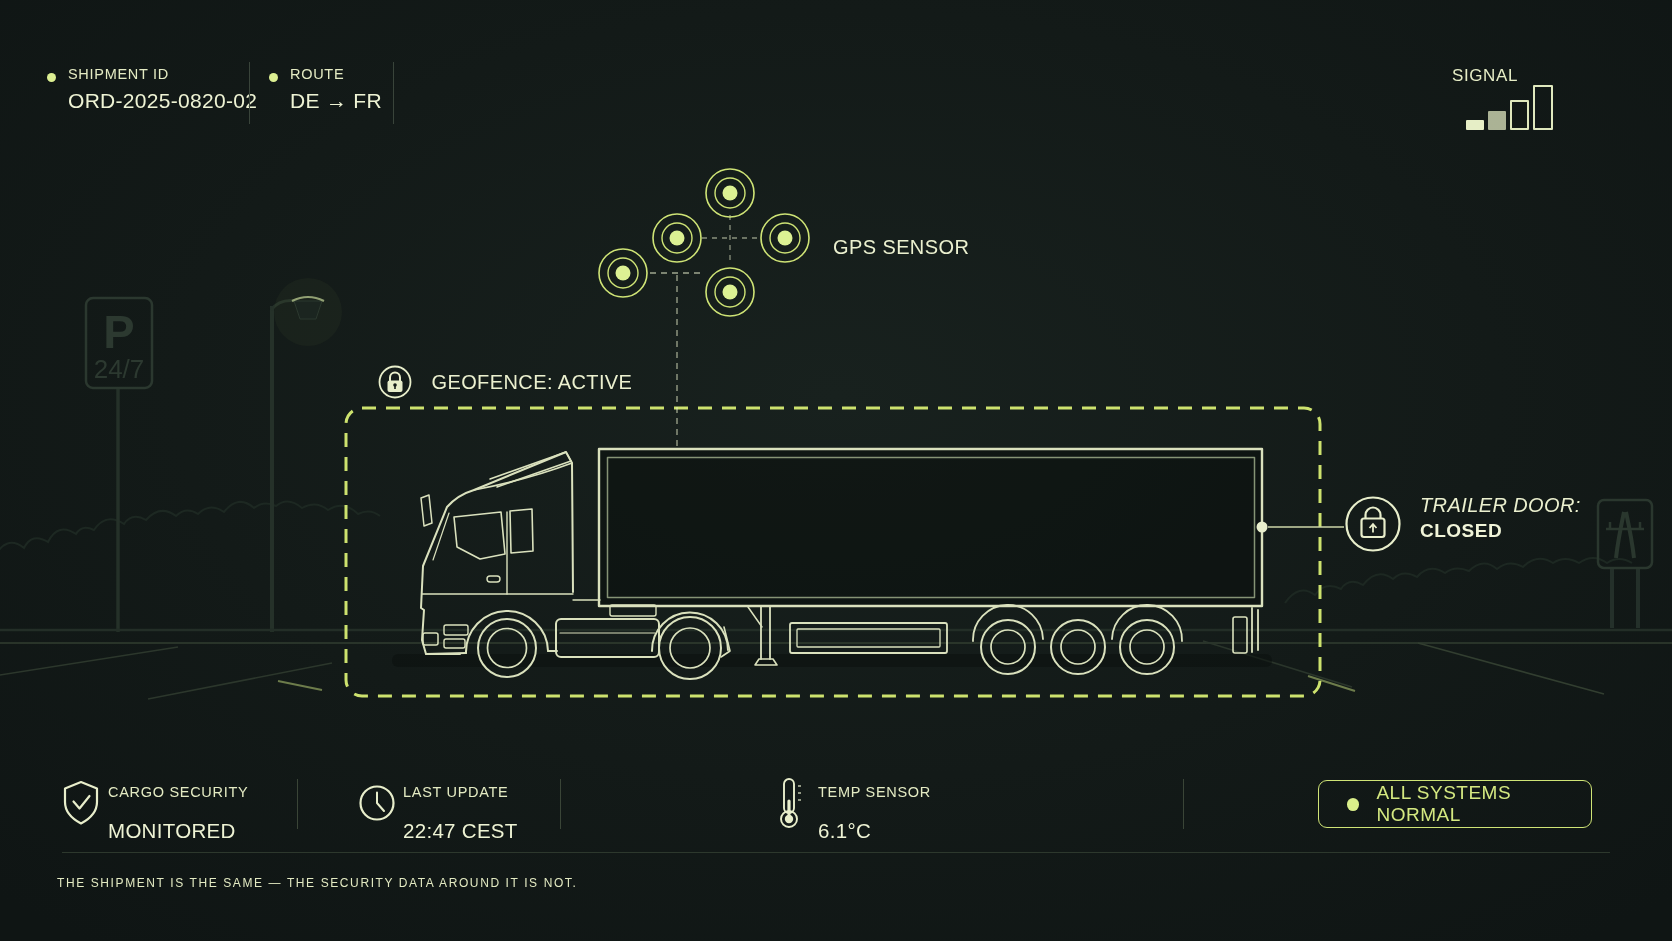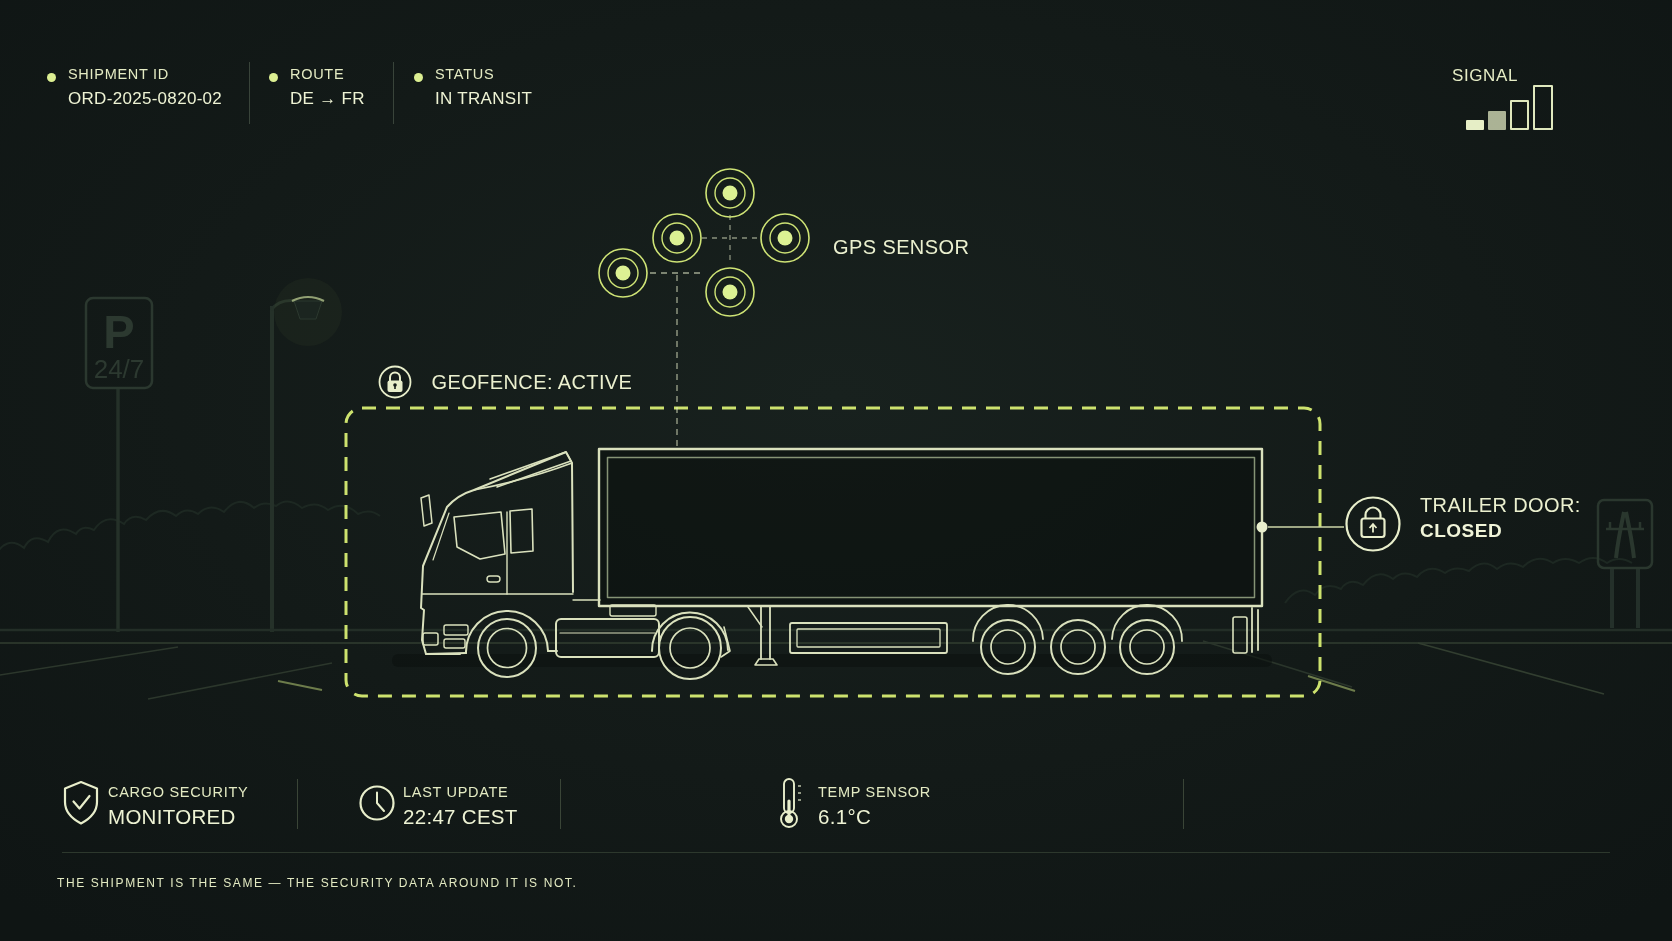--- a/index.html
+++ b/index.html
@@ -195,13 +195,6 @@
   </div>
   <div class="vdiv hdiv" style="left:393px;"></div>
 
-  <div class="hstat" style="left:414px;">
-    <div class="label-row">
-      <span class="dot"></span>
-      <span class="stat-label">STATUS</span>
-    </div>
-    <div class="stat-value">IN TRANSIT</div>
-  </div>
 
   <div class="sig-label">SIGNAL</div>
   <div class="sig-bars" id="sig-bars">

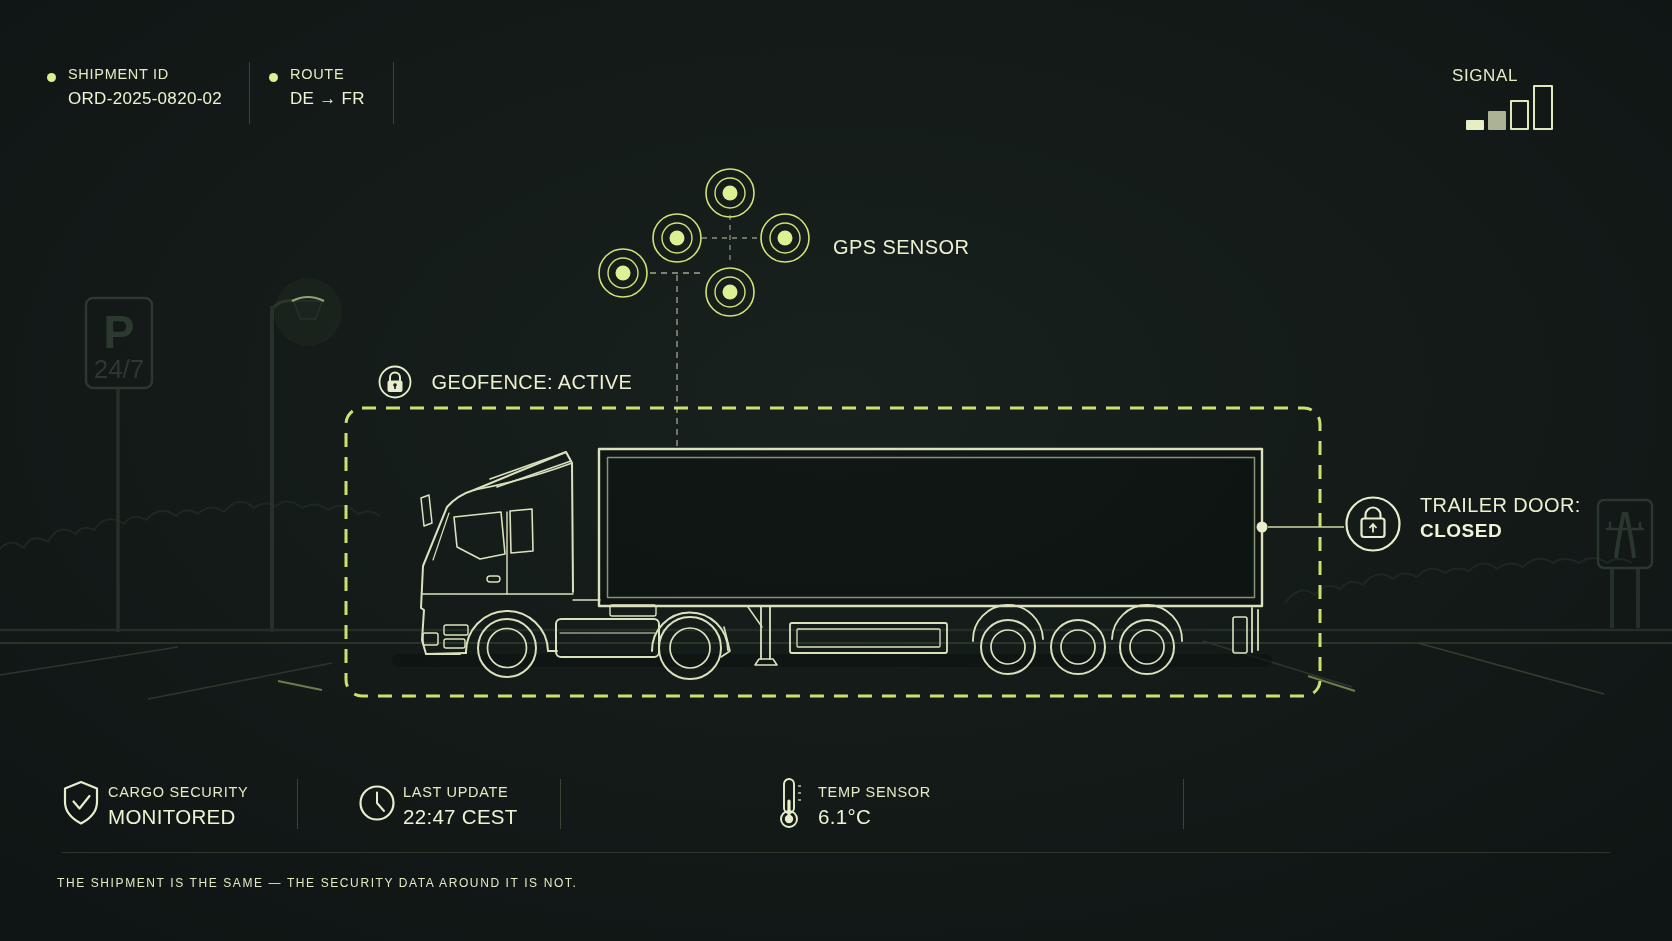--- a/index.html
+++ b/index.html
@@ -15,7 +15,7 @@
   .label-row{display:flex;align-items:flex-end;gap:12px;}
   .dot{width:9px;height:9px;border-radius:50%;background:#dcef92;}
   .stat-label{font-size:14.5px;letter-spacing:.7px;color:#e4ebc3;font-weight:500;}
-  .stat-value{font-size:17px;color:#eef3d4;margin-left:21px;margin-top:7px;letter-spacing:.3px;}
+  .stat-value{font-size:21px;color:#eef3d4;margin-left:21px;margin-top:7px;letter-spacing:.3px;}
   .vdiv{position:absolute;width:1px;background:#39443a;}
   .hdiv{top:62px;height:62px;}
   .fdiv{top:779px;height:50px;background:#3a4537;}

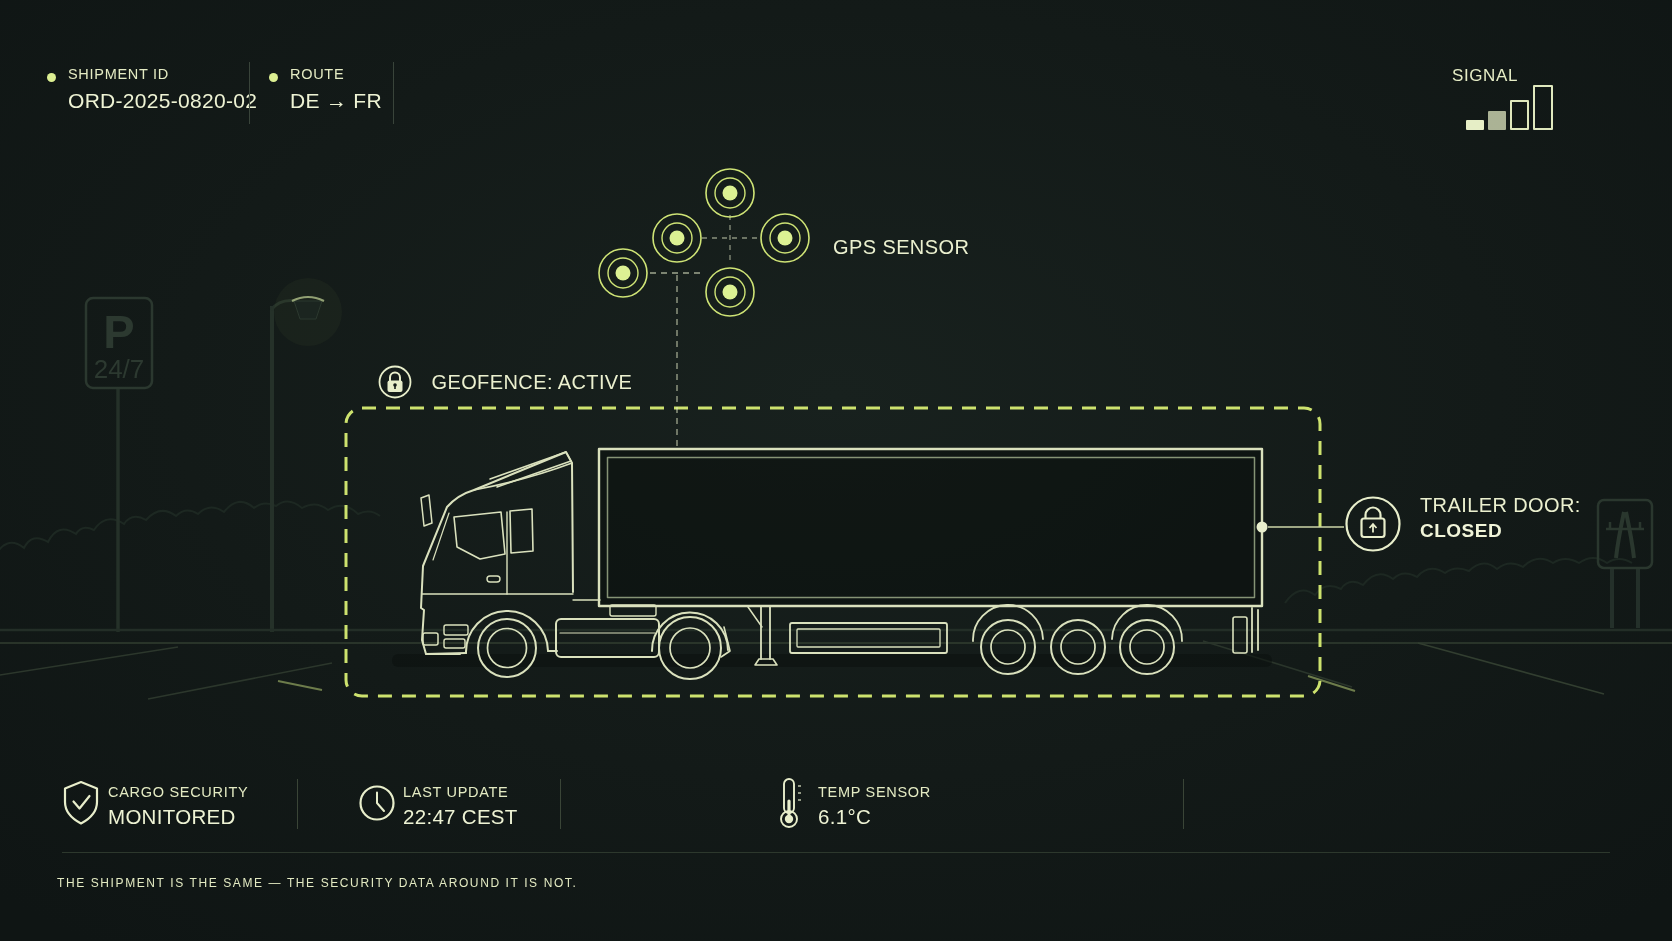--- a/index.html
+++ b/index.html
@@ -28,7 +28,7 @@
   .sig-bar.outline{border:2px solid #dfe8bd;background:transparent;}
   
   .scene-label{font-size:20px;letter-spacing:.4px;color:#ebf0cf;}
-  .door-label{font-size:20px;letter-spacing:.4px;color:#ebf0cf;}
+  .door-label{font-size:20px;letter-spacing:.4px;color:#ebf0cf;font-style:italic;}
   .door-value{font-size:19px;font-weight:bold;letter-spacing:.5px;color:#f0f4d8;margin-top:3px;}
   
   .fstat-text .stat-value{margin-left:0;margin-top:5px;font-size:20.5px;}

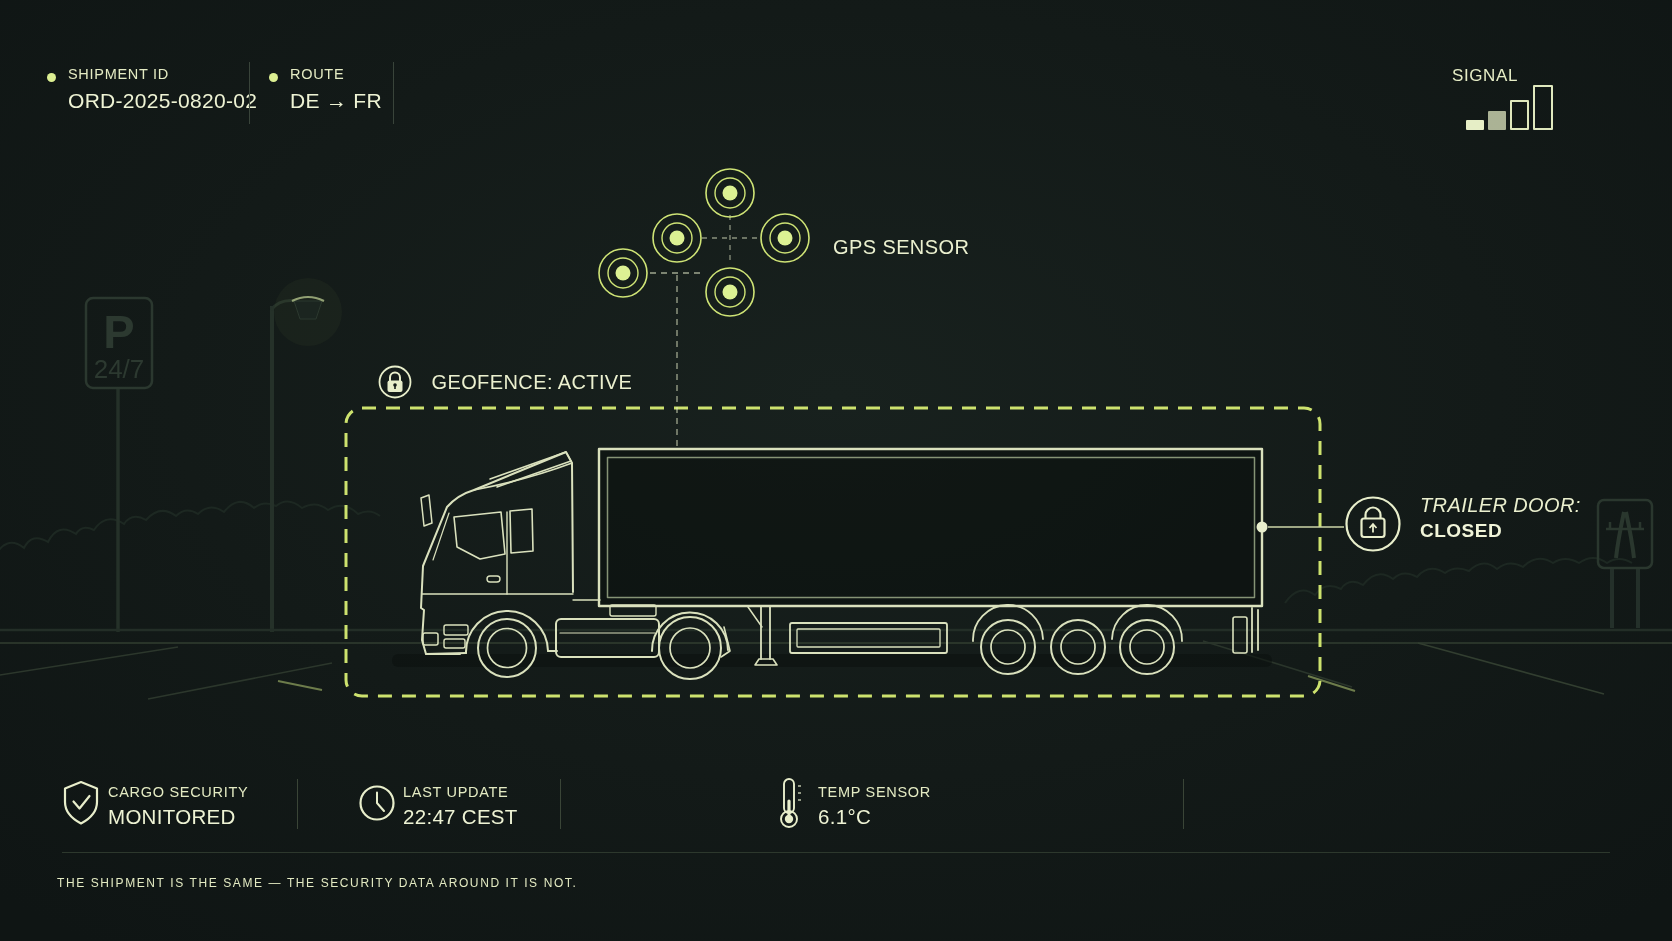--- a/index.html
+++ b/index.html
@@ -261,6 +261,10 @@
   </div>
   <div class="vdiv fdiv" style="left:1183px;"></div>
 
+  <div class="badge">
+    <span class="dot"></span>
+    <span>ALL SYSTEMS NORMAL</span>
+  </div>
 
   <div class="rule"></div>
   <div class="caption">THE SHIPMENT IS THE SAME — THE SECURITY DATA AROUND IT IS NOT.</div>

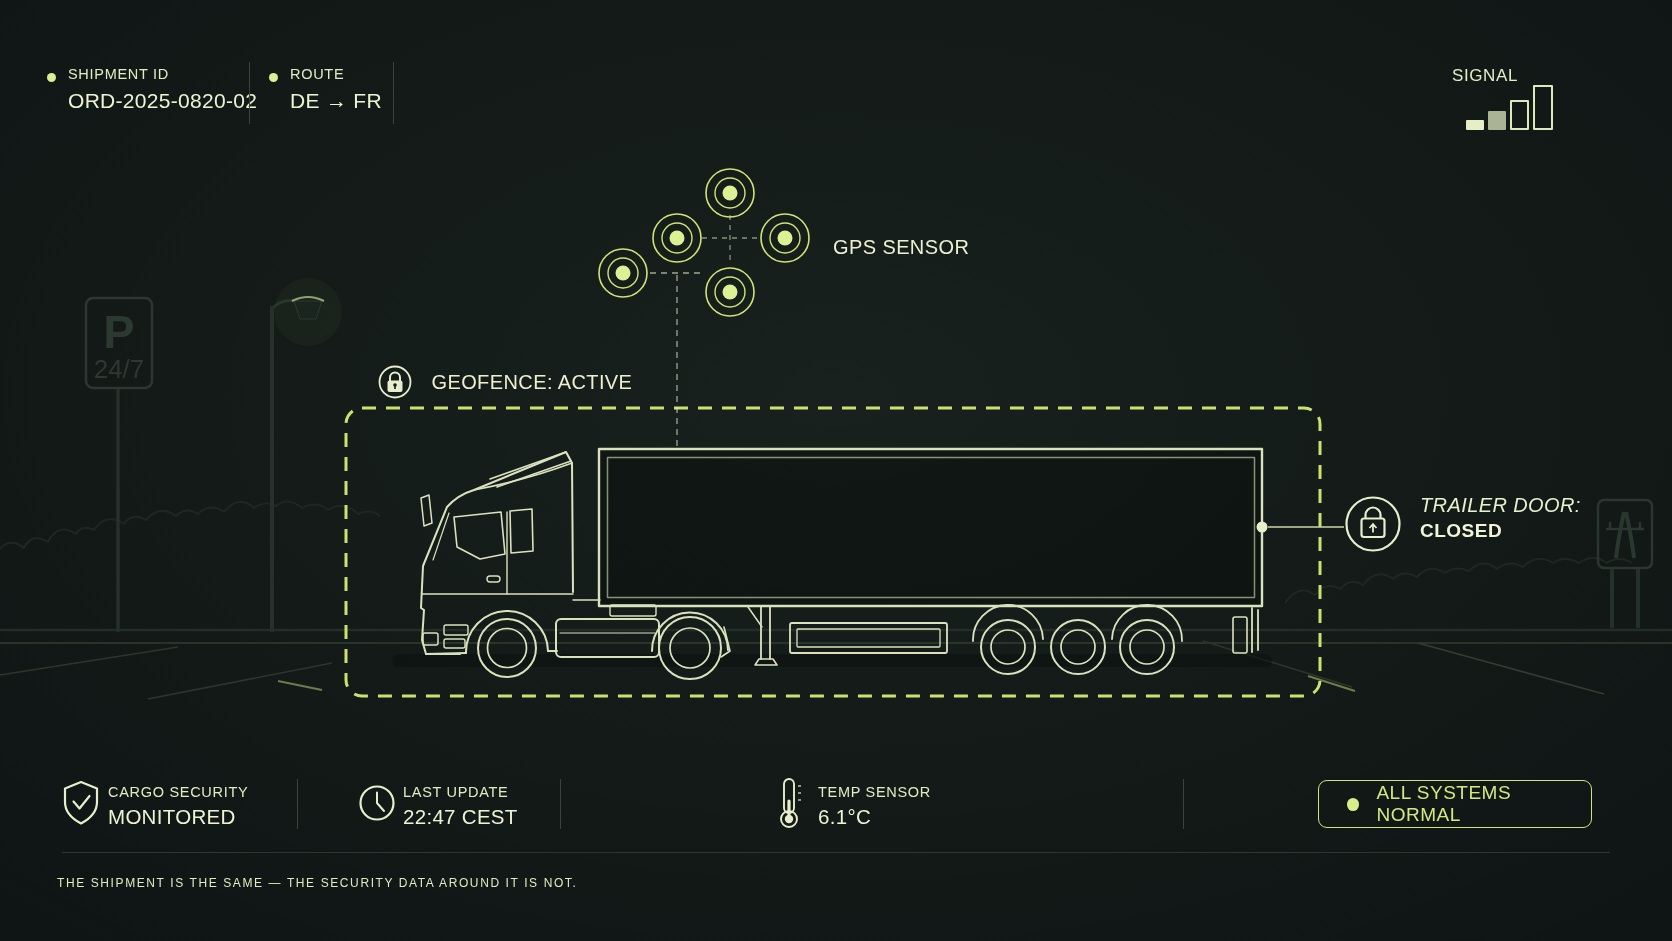--- a/index.html
+++ b/index.html
@@ -31,7 +31,7 @@
   .door-label{font-size:20px;letter-spacing:.4px;color:#ebf0cf;font-style:italic;}
   .door-value{font-size:19px;font-weight:bold;letter-spacing:.5px;color:#f0f4d8;margin-top:3px;}
   
-  .fstat-text .stat-value{margin-left:0;margin-top:5px;font-size:20.5px;}
+  .fstat-text .stat-value{margin-left:0;margin-top:19px;font-size:20.5px;}
   .badge{
     position:absolute;left:1318px;top:780px;width:274px;height:48px;box-sizing:border-box;
     border:1.6px solid #cfe476;border-radius:9px;display:flex;align-items:center;gap:17px;

